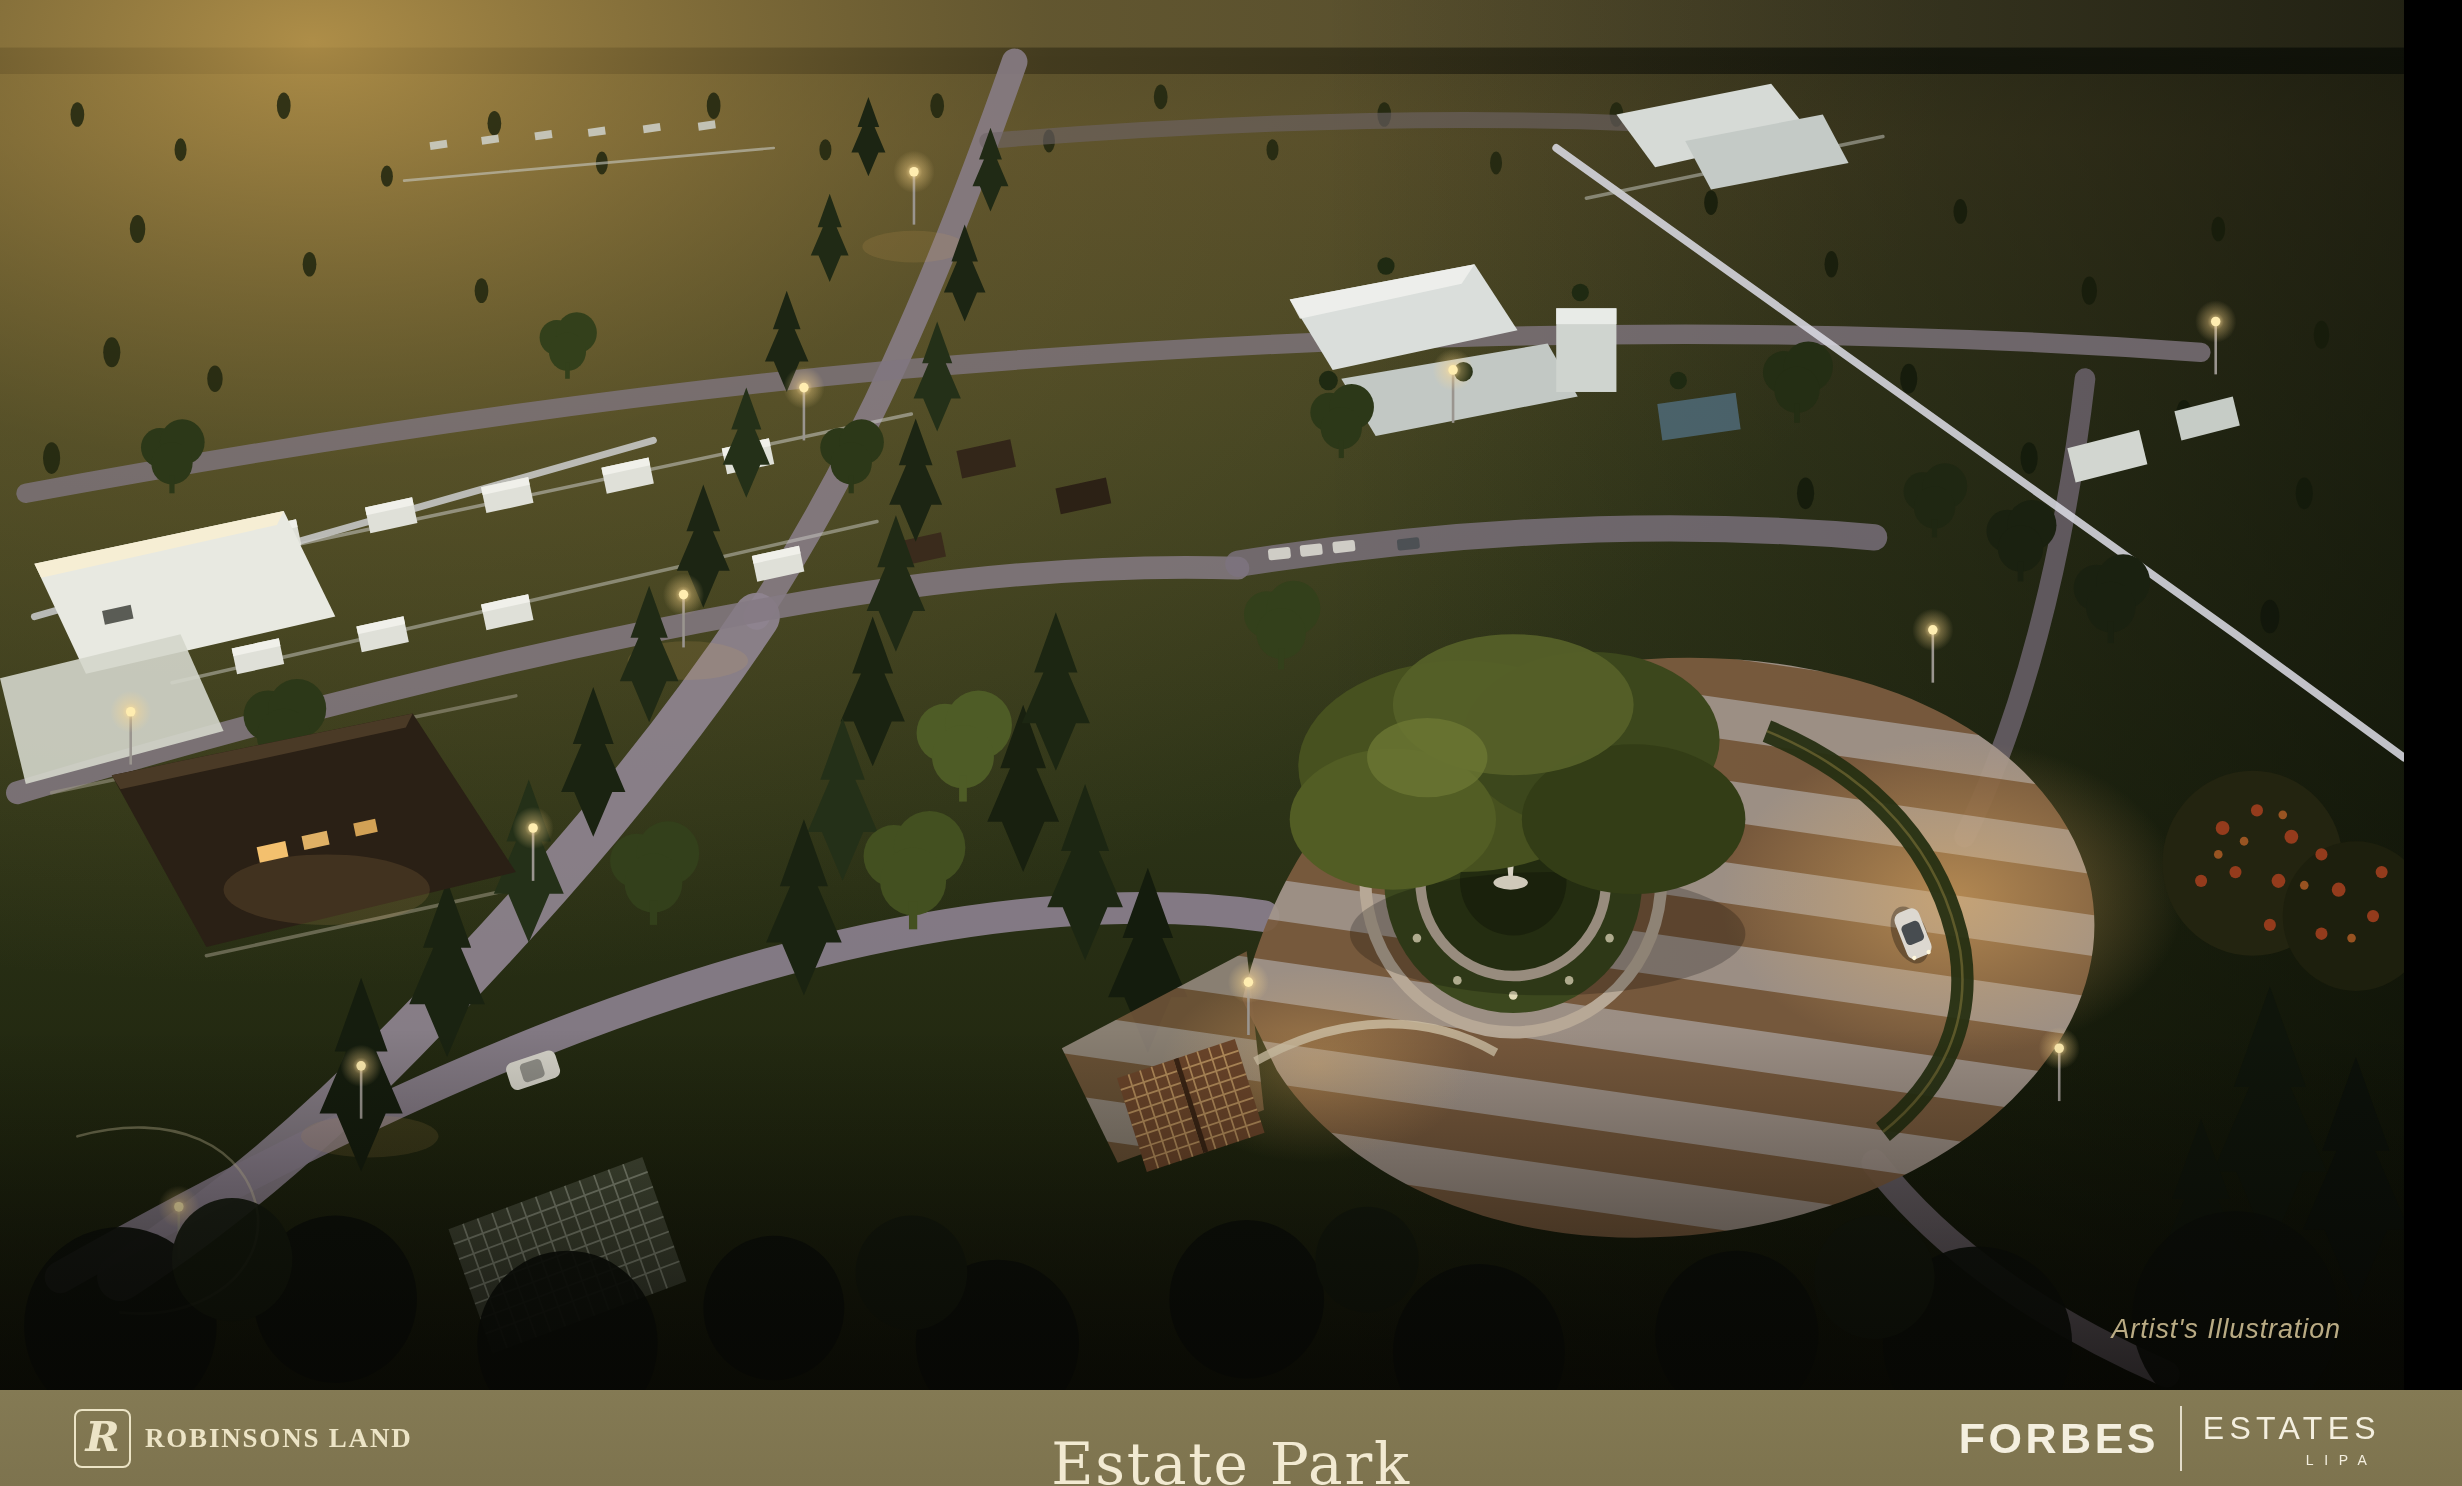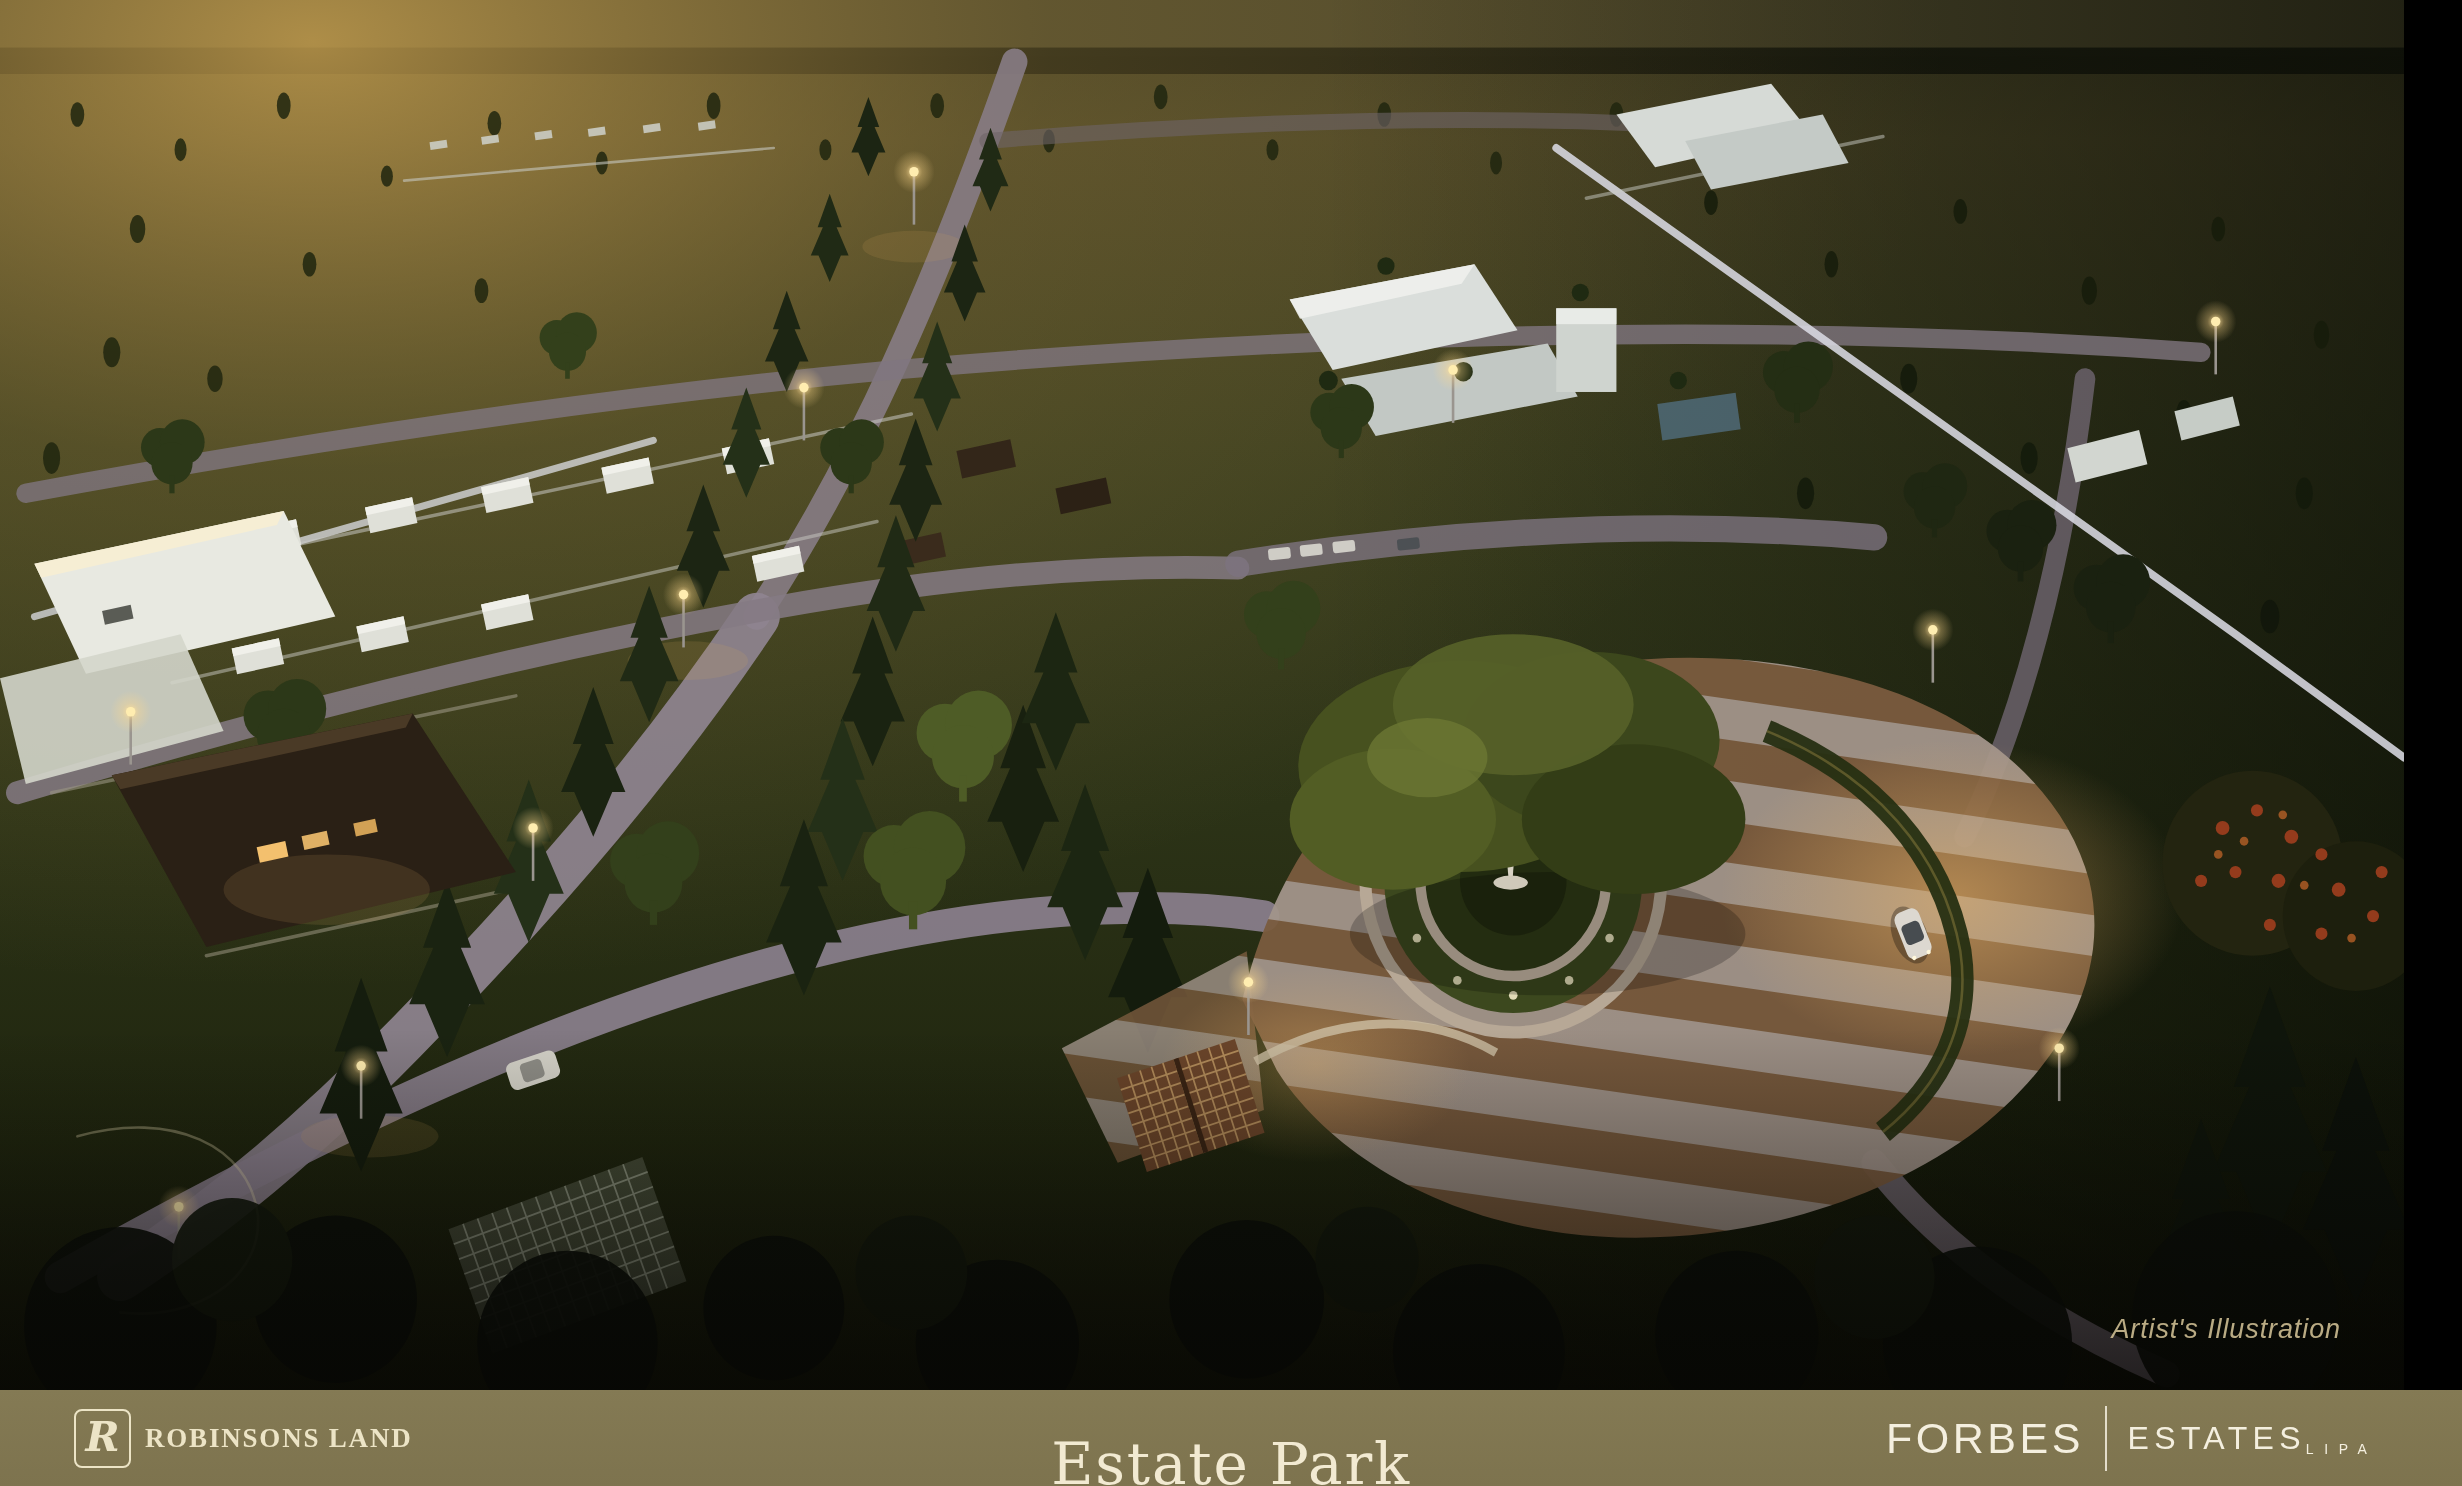--- a/index.html
+++ b/index.html
@@ -24,7 +24,7 @@
          font-family:"DejaVu Serif",serif;font-weight:400;font-size:58px;
          letter-spacing:1.8px;color:#f2ead2;white-space:nowrap;margin-top:28px;}
   .brand{position:absolute;right:81px;top:0;height:100%;display:flex;align-items:center;gap:21px;}
-  .brand-primary{font-size:43px;font-weight:400;letter-spacing:3.5px;color:#f4efdf;}
+  .brand-primary{font-size:43px;font-weight:700;letter-spacing:3.5px;color:#f4efdf;}
   .brand-divider{width:1.8px;height:65px;background:rgba(244,239,223,.85);}
   .brand-right{display:flex;flex-direction:row;align-items:flex-end;}
   .brand-secondary{font-size:32px;letter-spacing:5.3px;color:#f4efdf;}

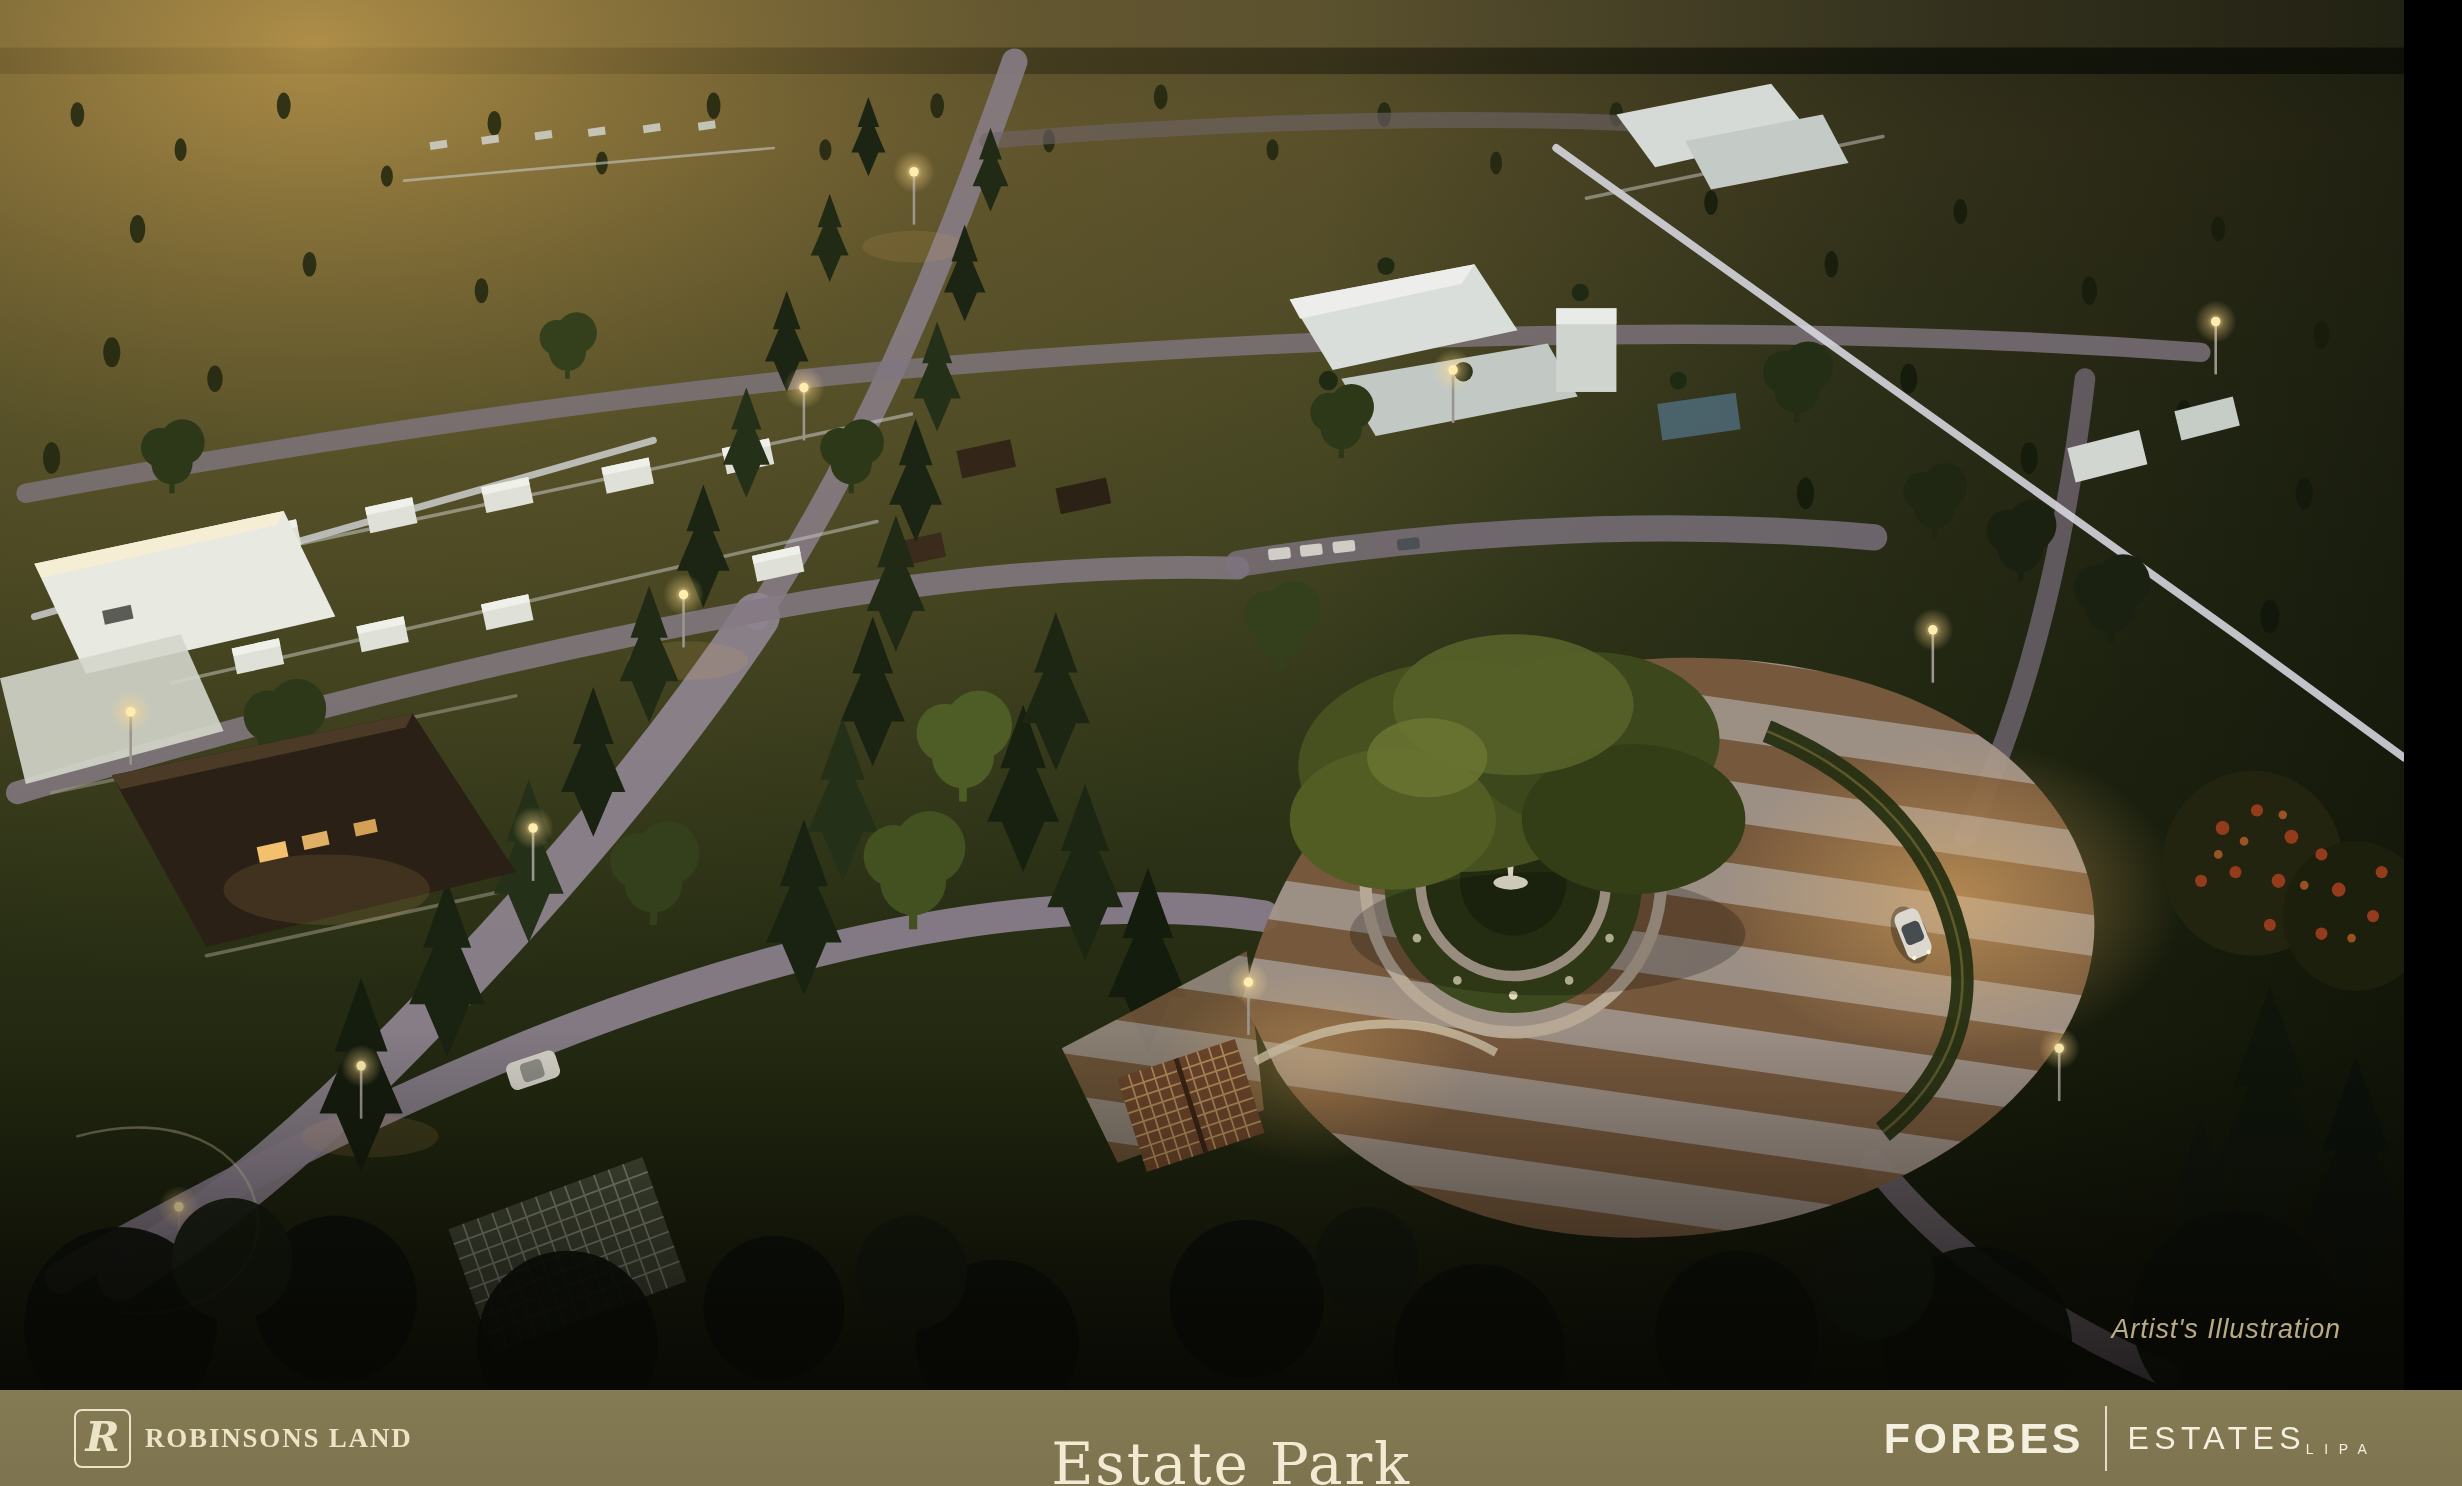--- a/index.html
+++ b/index.html
@@ -26,7 +26,7 @@
   .brand{position:absolute;right:81px;top:0;height:100%;display:flex;align-items:center;gap:21px;}
   .brand-primary{font-size:43px;font-weight:700;letter-spacing:3.5px;color:#f4efdf;}
   .brand-divider{width:1.8px;height:65px;background:rgba(244,239,223,.85);}
-  .brand-right{display:flex;flex-direction:row;align-items:flex-end;}
+  .brand-right{display:flex;flex-direction:column;align-items:flex-end;}
   .brand-secondary{font-size:32px;letter-spacing:5.3px;color:#f4efdf;}
   .brand-location{font-size:14px;letter-spacing:10.6px;color:#f4efdf;margin-top:5px;margin-right:3.5px;}
 </style>

